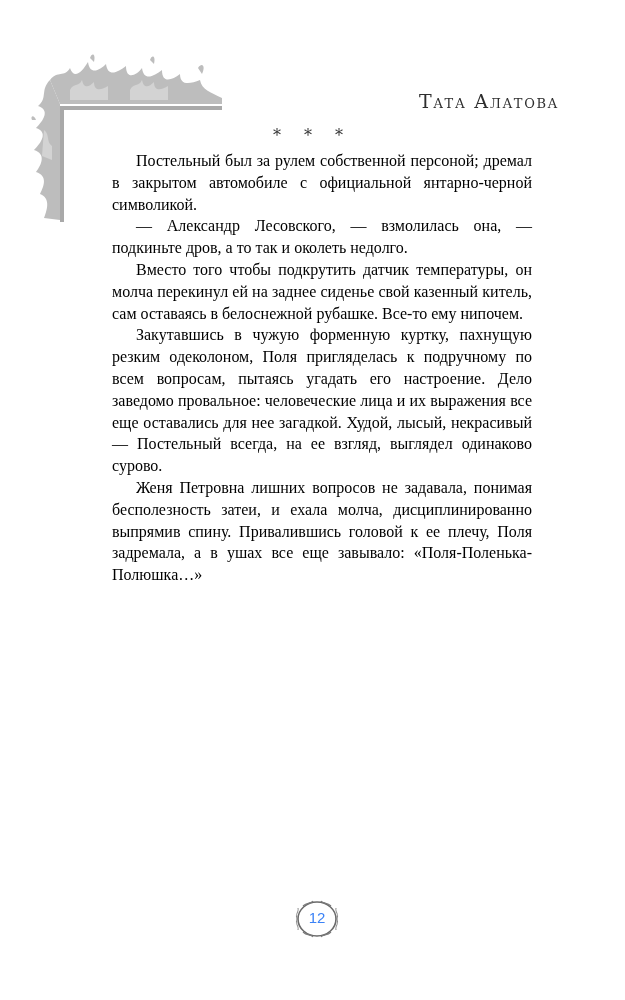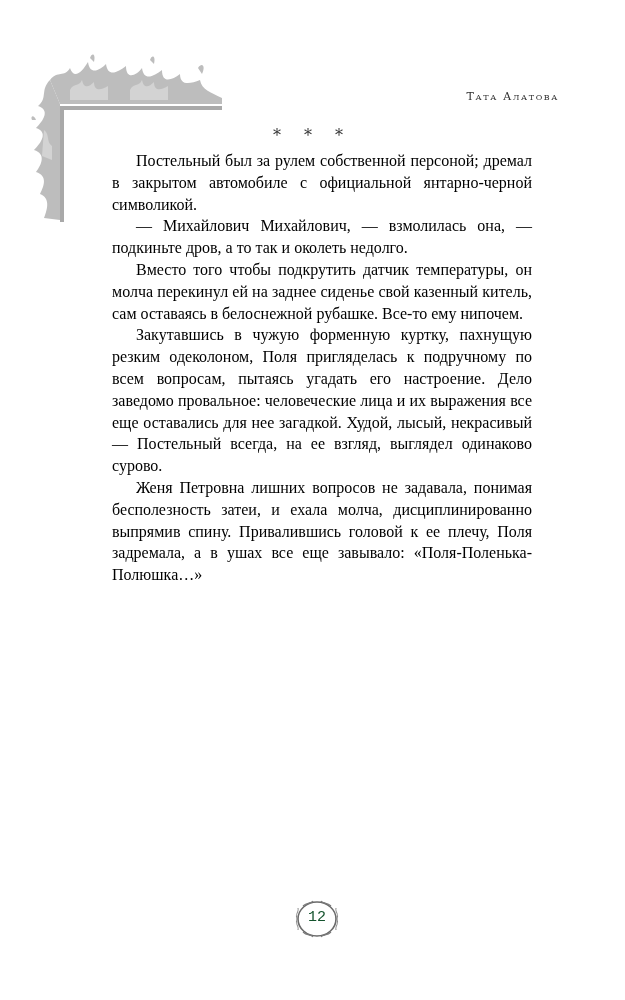--- a/index.html
+++ b/index.html
@@ -5,7 +5,7 @@
   html, body { margin: 0; padding: 0; background: #ffffff; }
   body { width: 625px; height: 1000px; position: relative; overflow: hidden; font-family: "DejaVu Serif", "Liberation Serif", serif; color: #2b2b2b; }
   .flame { position: absolute; left: 30px; top: 50px; width: 220px; height: 180px; }
-  .running-head { position: absolute; right: 66px; top: 90px; font-size: 11px; letter-spacing: 1.6px; color: #2e2e2e; font-variant: small-caps; }
+  .running-head { position: absolute; right: 66px; top: 90px; font-size: 19px; letter-spacing: 1.6px; color: #2e2e2e; font-variant: small-caps; }
   .asterisks { position: absolute; left: 0; width: 625px; top: 126px; text-align: center; font-size: 16px; letter-spacing: 9px; color: #333; }
   .text { position: absolute; left: 112px; top: 150px; width: 420px; font-size: 16px; line-height: 21.8px; color: #000000; font-family: "Liberation Serif", serif; }
   .text p { margin: 0; text-indent: 24px; text-align: justify; text-align-last: left; }

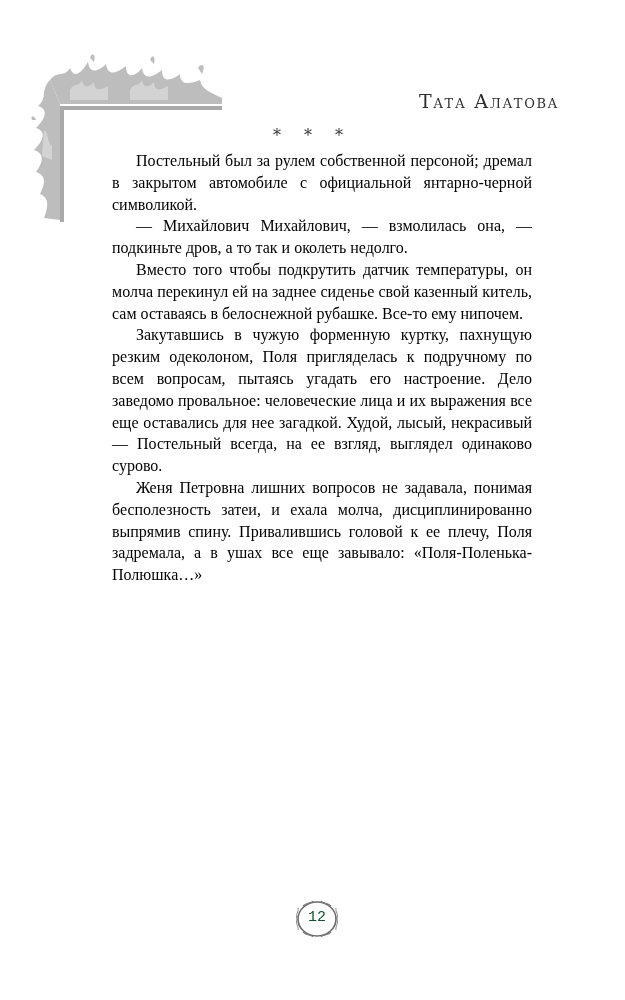--- a/index.html
+++ b/index.html
@@ -35,7 +35,7 @@
 
 <div class="text">
   <p>Постельный был за рулем собственной персоной; дремал в закрытом автомобиле с официальной янтарно-черной символикой.</p>
-  <p>— Михайлович Михайлович, — взмолилась она, — подкиньте дров, а то так и околеть недолго.</p>
+  <p>— Александр Лесовского, — взмолилась она, — подкиньте дров, а то так и околеть недолго.</p>
   <p>Вместо того чтобы подкрутить датчик температуры, он молча перекинул ей на заднее сиденье свой казенный китель, сам оставаясь в белоснежной рубашке. Все-то ему нипочем.</p>
   <p>Закутавшись в чужую форменную куртку, пахнущую резким одеколоном, Поля пригляделась к подручному по всем вопросам, пытаясь угадать его настроение. Дело заведомо провальное: человеческие лица и их выражения все еще оставались для нее загадкой. Худой, лысый, некрасивый — Постельный всегда, на ее взгляд, выглядел одинаково сурово.</p>
   <p>Женя Петровна лишних вопросов не задавала, понимая бесполезность затеи, и ехала молча, дисциплинированно выпрямив спину. Привалившись головой к ее плечу, Поля задремала, а в ушах все еще завывало: «Поля-Поленька-Полюшка…»</p>

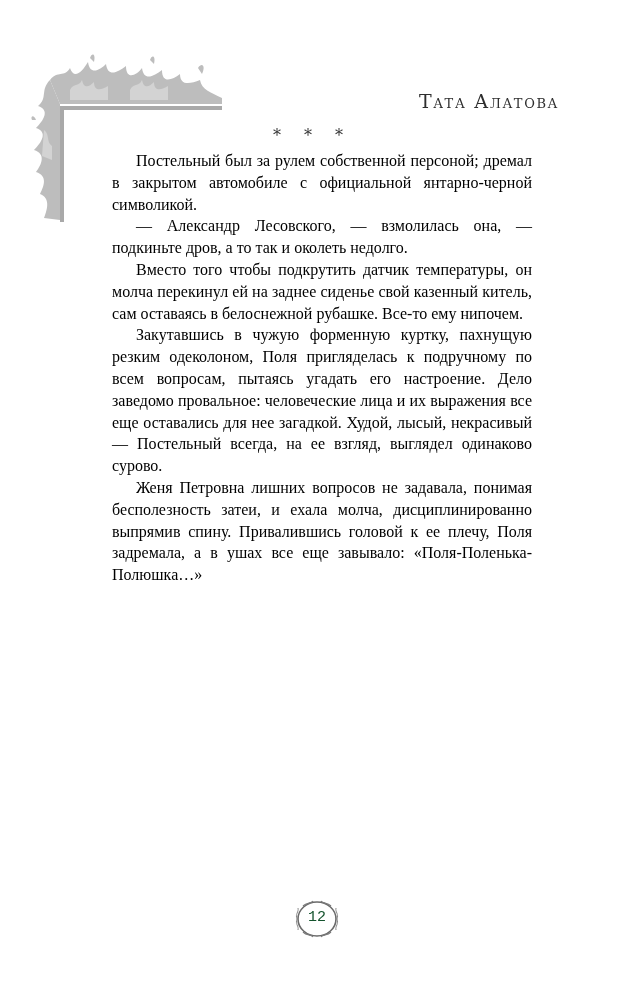--- a/index.html
+++ b/index.html
@@ -11,7 +11,7 @@
   .text p { margin: 0; text-indent: 24px; text-align: justify; text-align-last: left; }
   .gap { height: 22px; }
   .folio { position: absolute; left: 293px; top: 898px; width: 48px; height: 42px; }
-  .folio-num { position: absolute; left: 0; top: 11px; width: 48px; text-align: center; font-size: 15px; color: #14532d; font-family: Liberation Mono, monospace; }
+  .folio-num { position: absolute; left: 0; top: 11px; width: 48px; text-align: center; font-size: 15px; color: #3b82f6; font-family: Liberation Sans, sans-serif; }
 </style>
 </head>
 <body>

